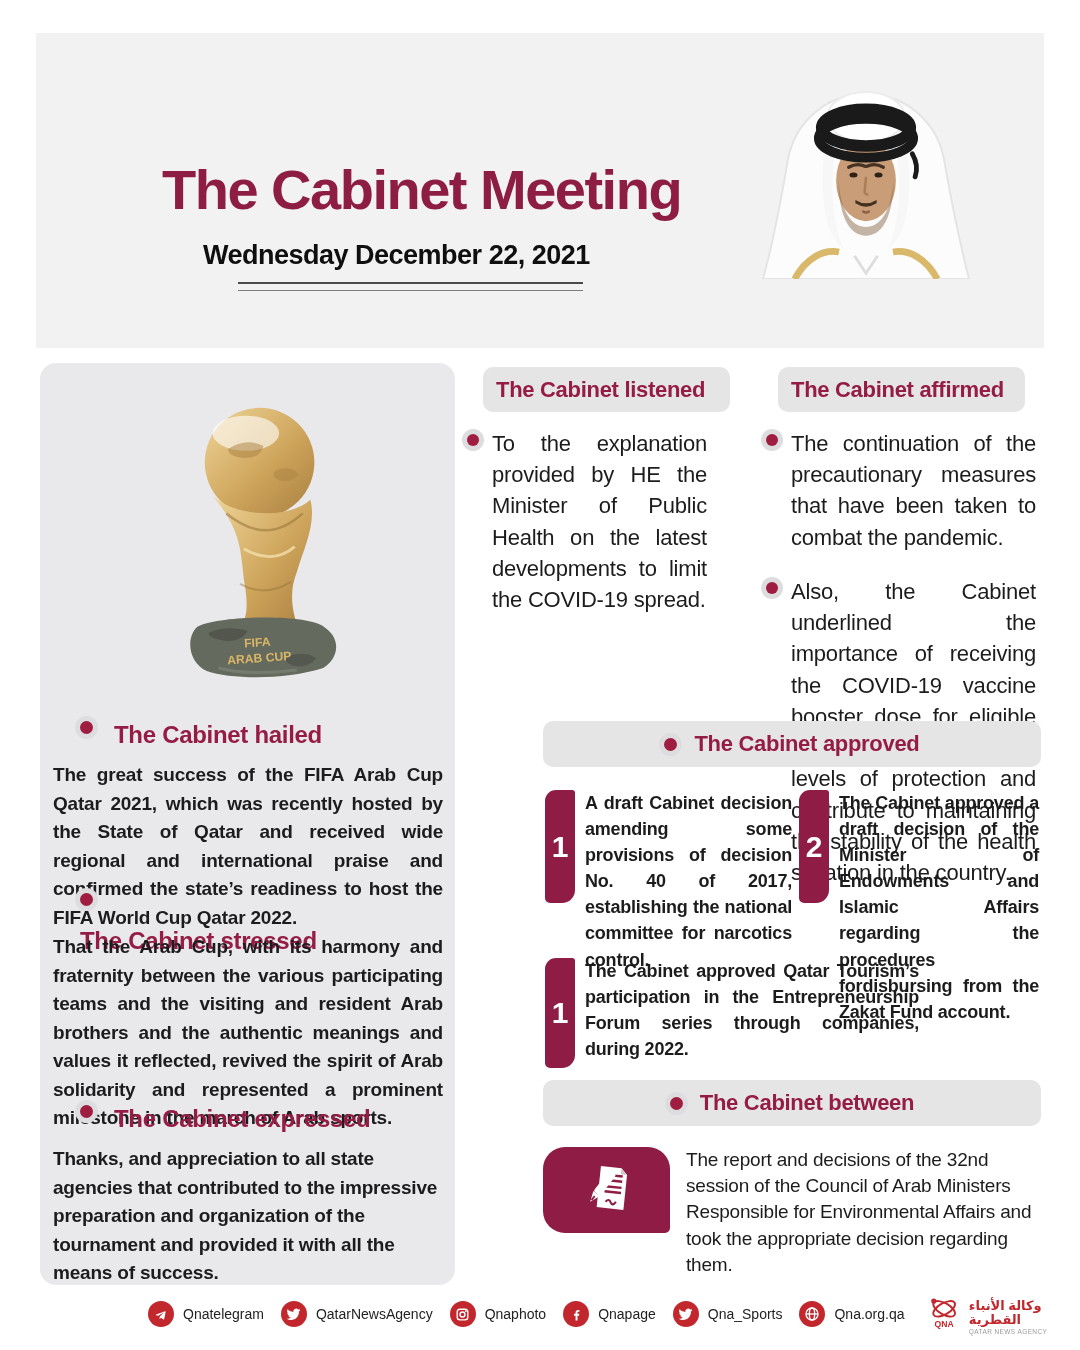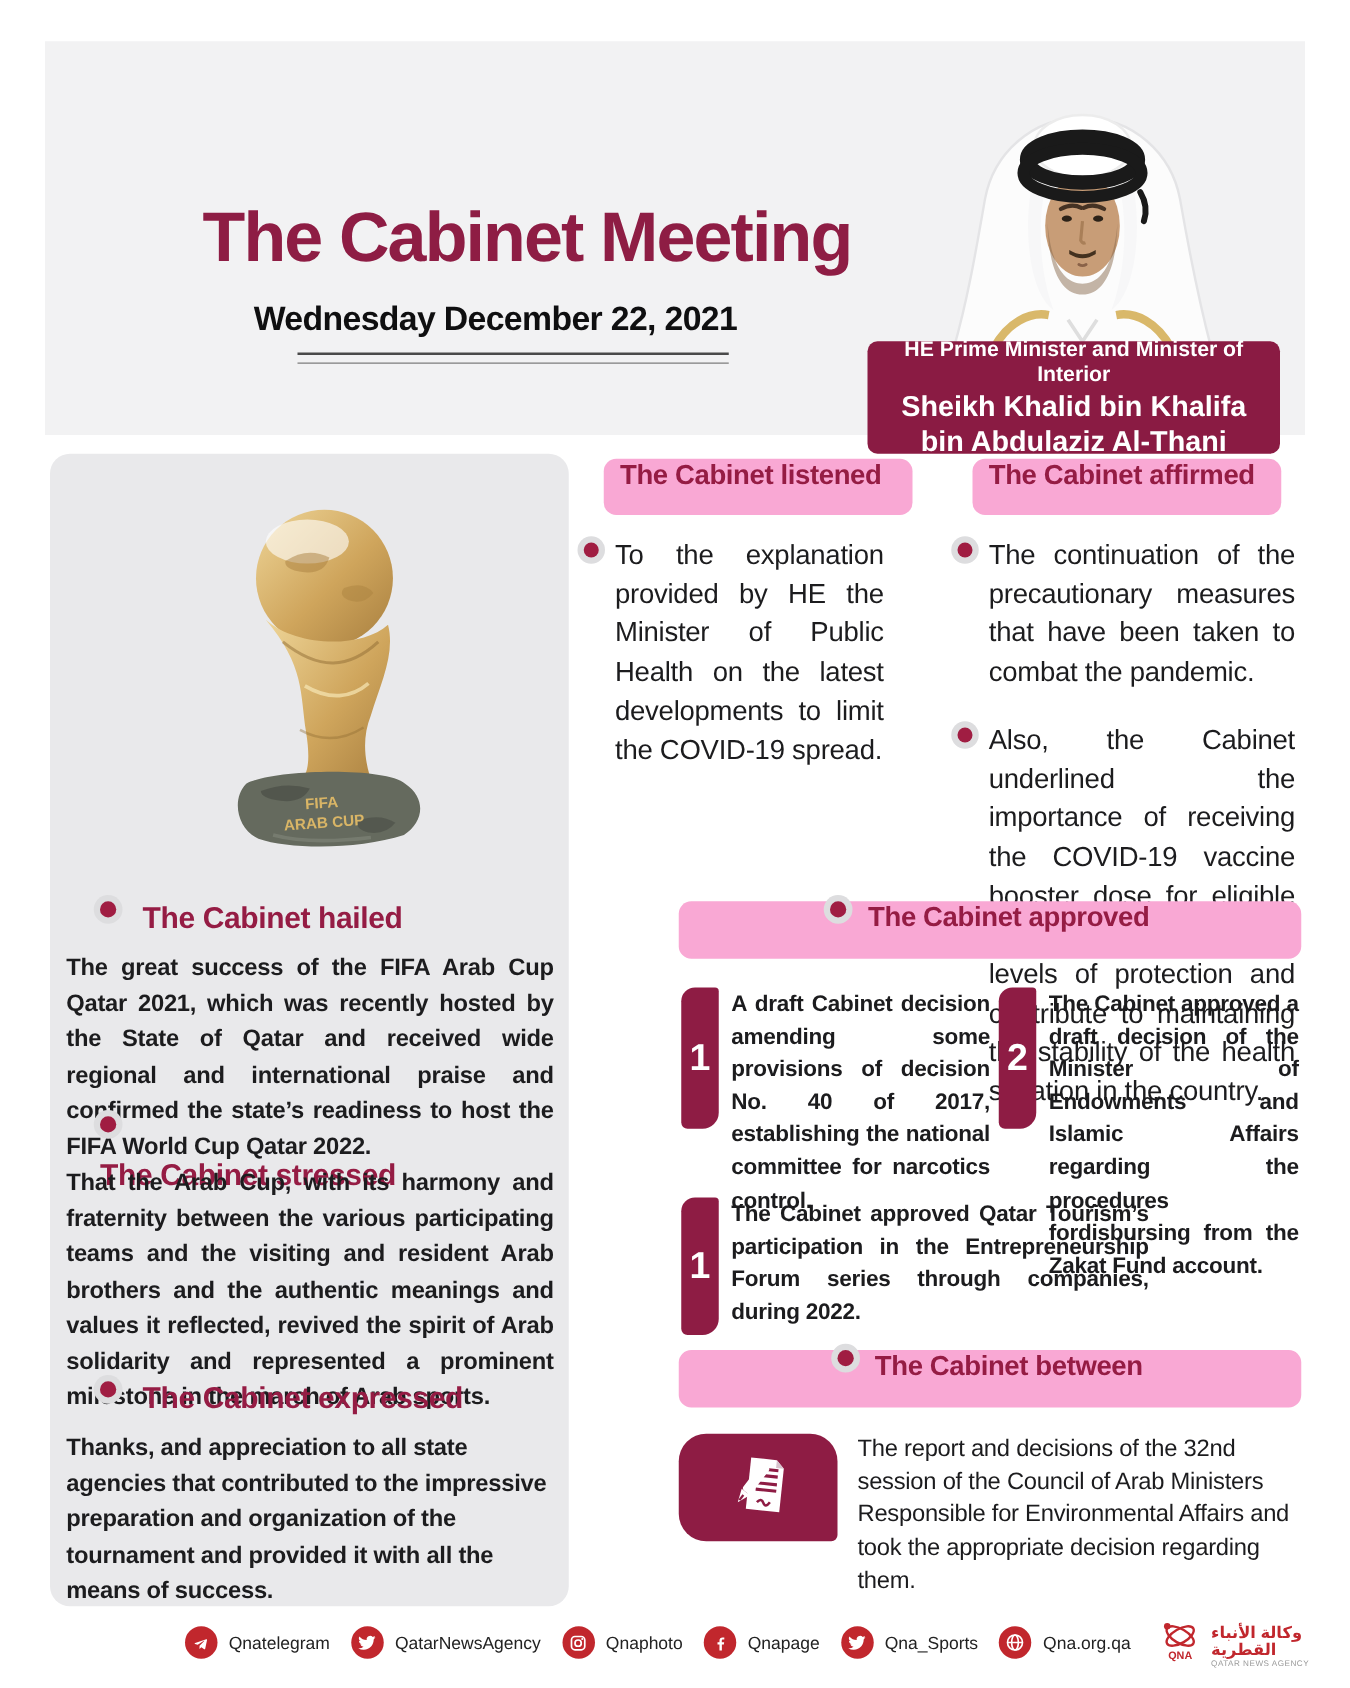--- a/index.html
+++ b/index.html
@@ -108,11 +108,6 @@
       <path d="M121,116 C124,152 136,166 150,166 C164,166 176,152 179,116 C178,158 166,175 150,175 C134,175 122,158 121,116 Z" fill="#8a6c4f" opacity="0.5"></path>
     </svg>
 
-    <div class="badge">
-      <div class="badge-role">HE Prime Minister and Minister of Interior</div>
-      <div class="badge-name">Sheikh Khalid bin Khalifa</div>
-      <div class="badge-name">bin Abdulaziz Al-Thani</div>
-    </div>
   </div>
 
   <div class="left-card">

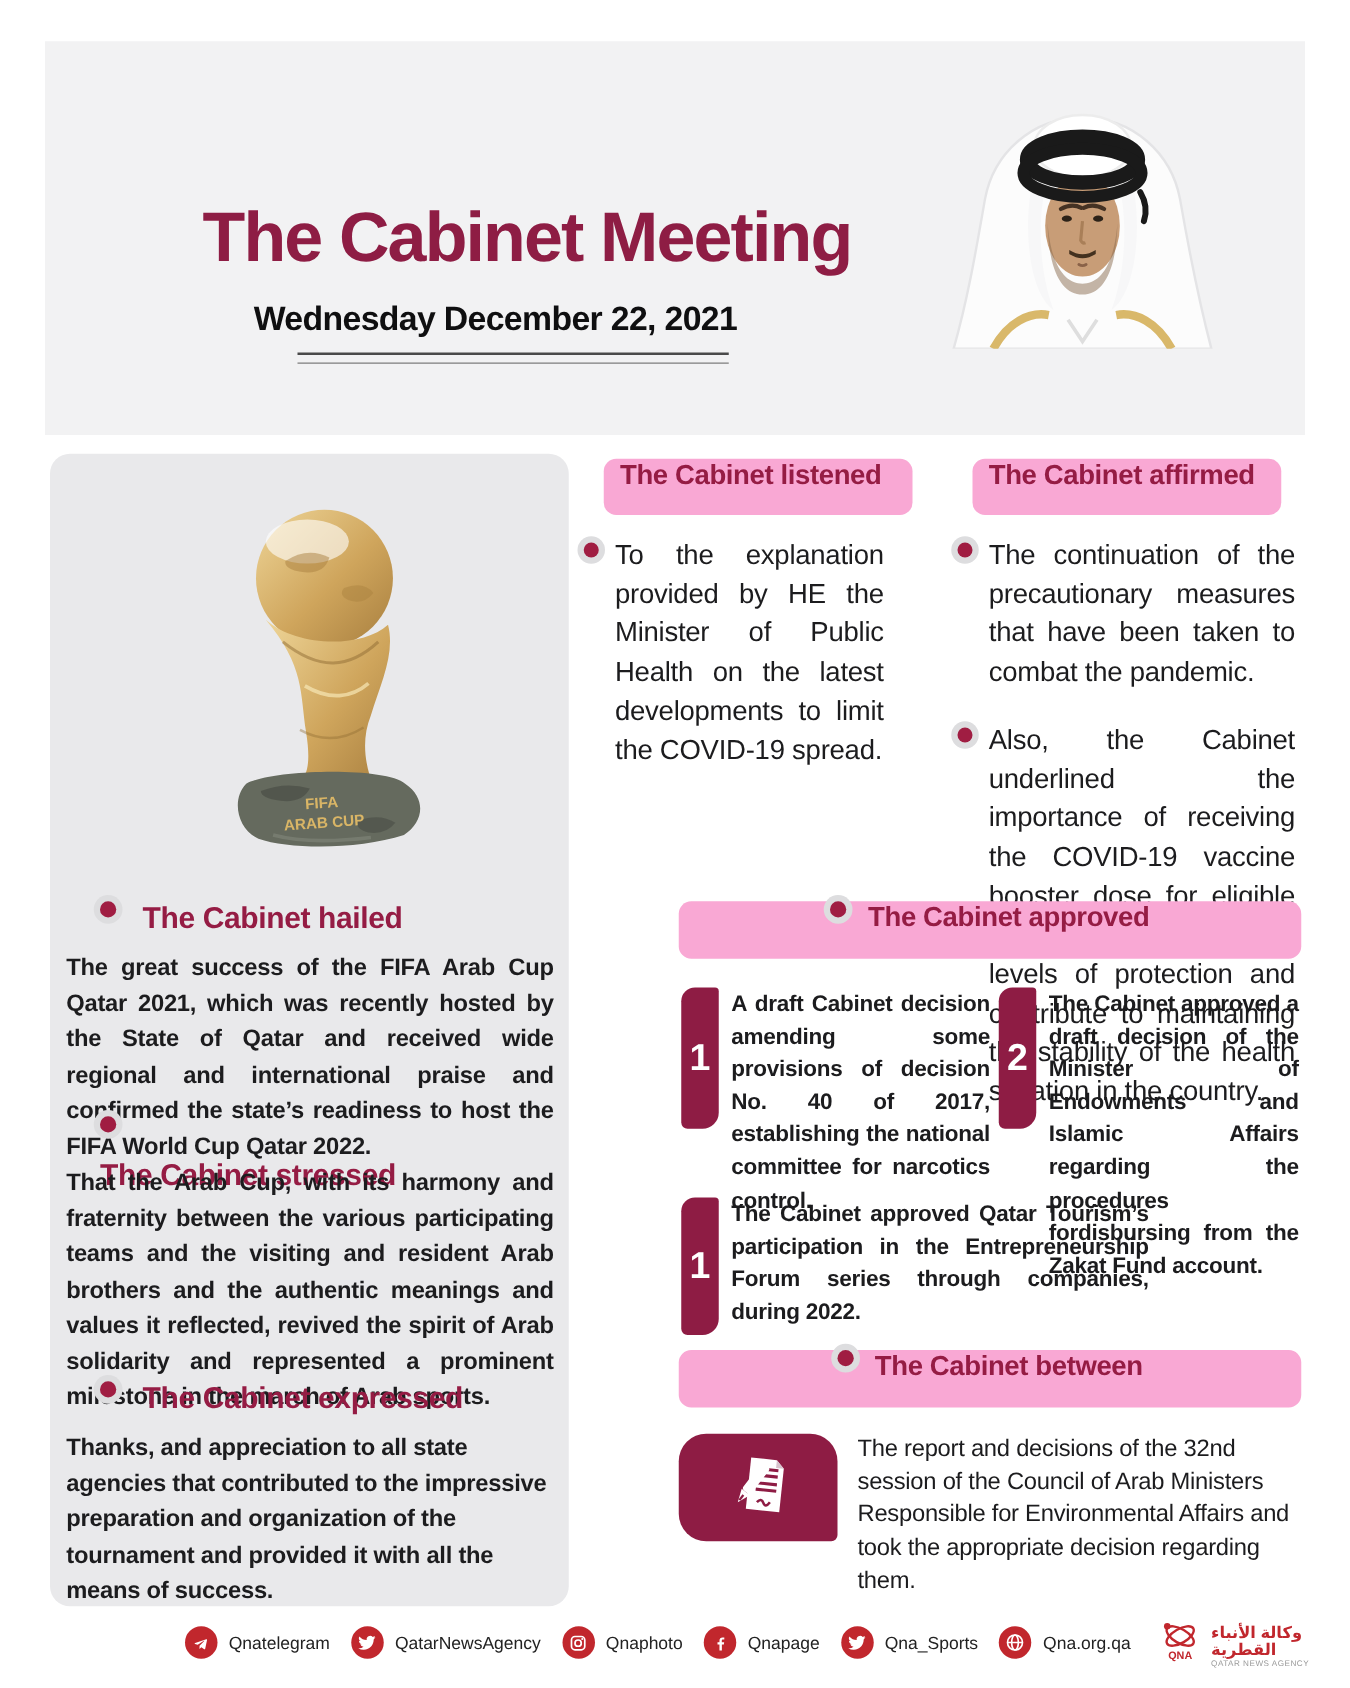--- a/index.html
+++ b/index.html
@@ -30,7 +30,7 @@
   .head-stressed{top:530px;flex-direction:column;} .body-stressed{top:570px;}
   .head-expressed{top:742px;}.body-expressed{top:782px;}
   
-  .pill{background:#f9a8d4;border-radius:10px;display:flex;align-items:flex-start;}
+  .pill{background:#e5e5e5;border-radius:10px;display:flex;align-items:center;}
   .pill h2{margin:0;font-size:22px;font-weight:700;color:#951c44;letter-spacing:-0.3px;}
   .pill-listened{position:absolute;left:483px;top:367px;width:247px;height:45px;padding-left:13px;box-sizing:border-box;}
   .pill-affirmed{position:absolute;left:778px;top:367px;width:247px;height:45px;padding-left:13px;box-sizing:border-box;}

